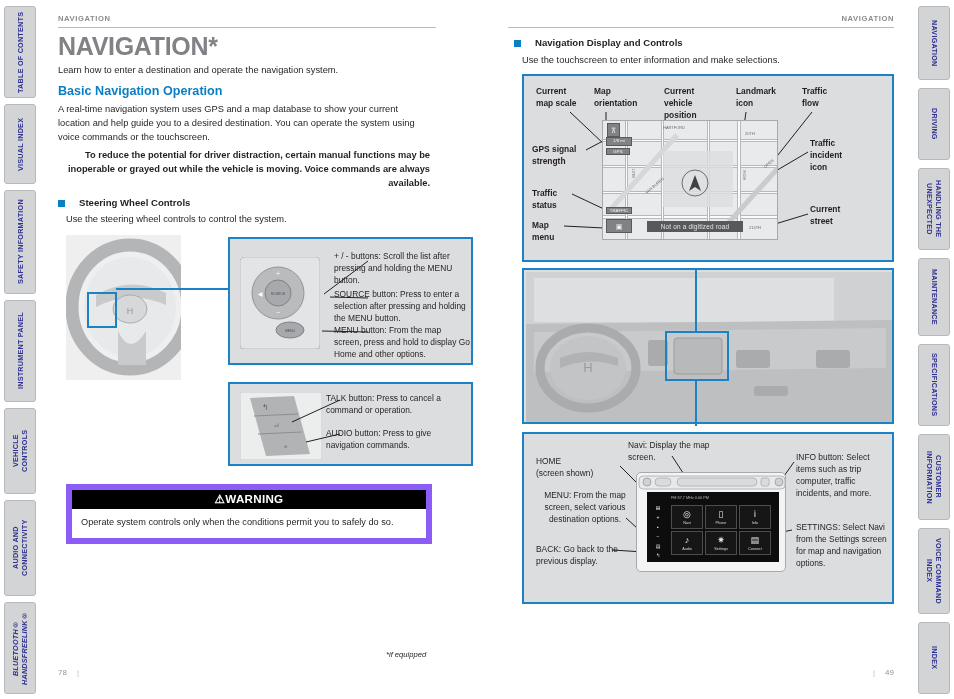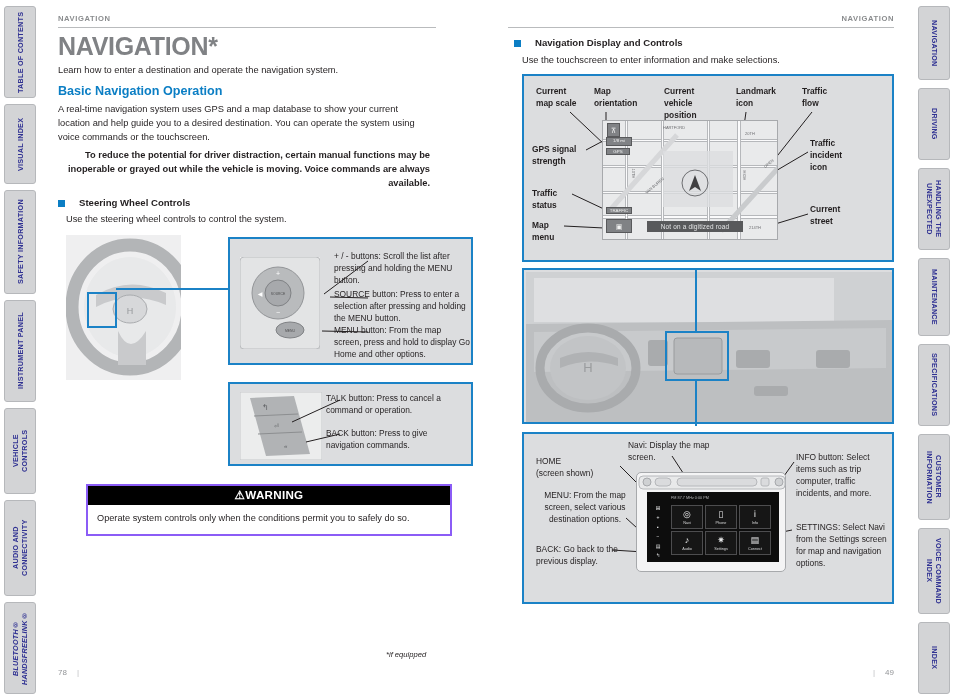--- a/index.html
+++ b/index.html
@@ -278,7 +278,7 @@
         <b>TALK button:</b><span> Press to cancel a command or operation.</span>
       </div>
       <div class="calltext" style="left:96px;top:44px;width:140px;">
-        <b>BACK button:</b><span> Press to give navigation commands.</span>
+        <b>AUDIO button:</b><span> Press to give navigation commands.</span>
       </div>
     </div>
 

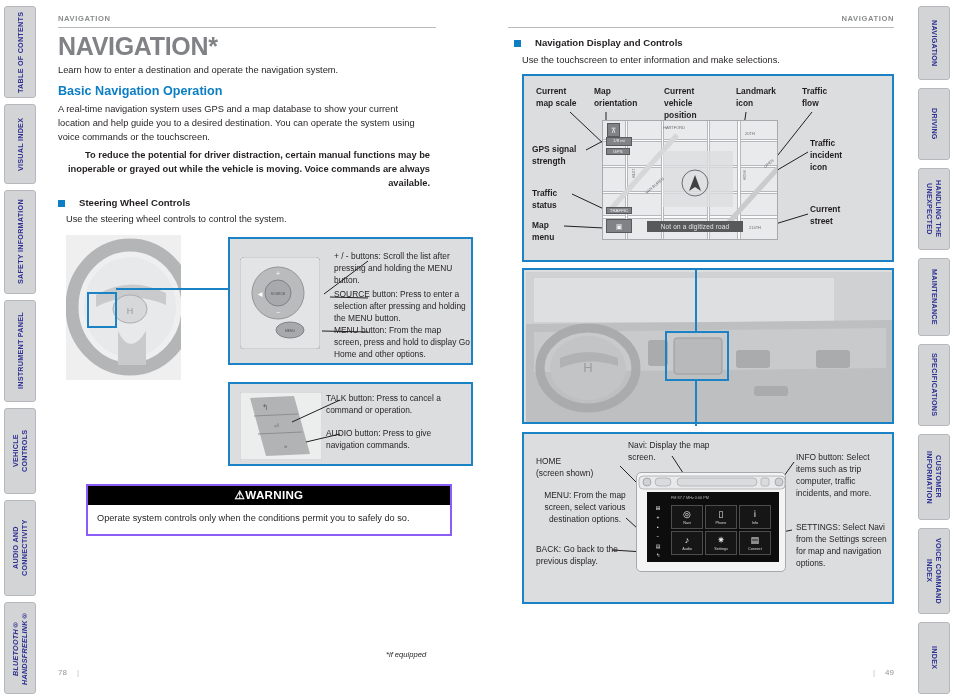--- a/index.html
+++ b/index.html
@@ -91,7 +91,7 @@
   .swphoto { position: absolute; overflow: hidden; }
 
   
-  .warnbox { position: absolute; border: 2px solid #8b5cf6; background: #fff; margin-left: 20px; }
+  .warnbox { position: absolute; border: 6px solid #8b5cf6; background: #fff; }
   .warnhdr {
     background: #000; color: #fff; text-align: center;
     font-size: 11.6px; font-weight: bold; letter-spacing: .3px;

